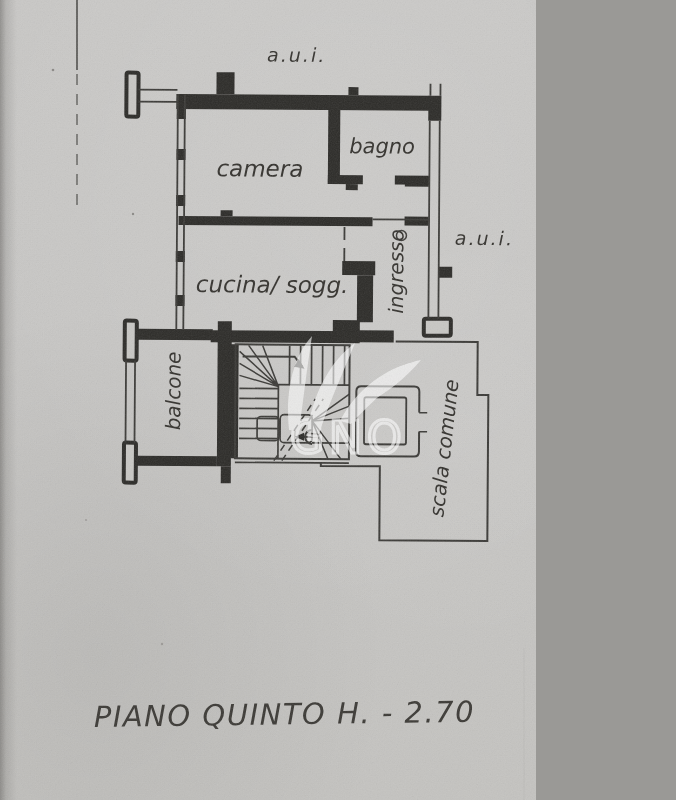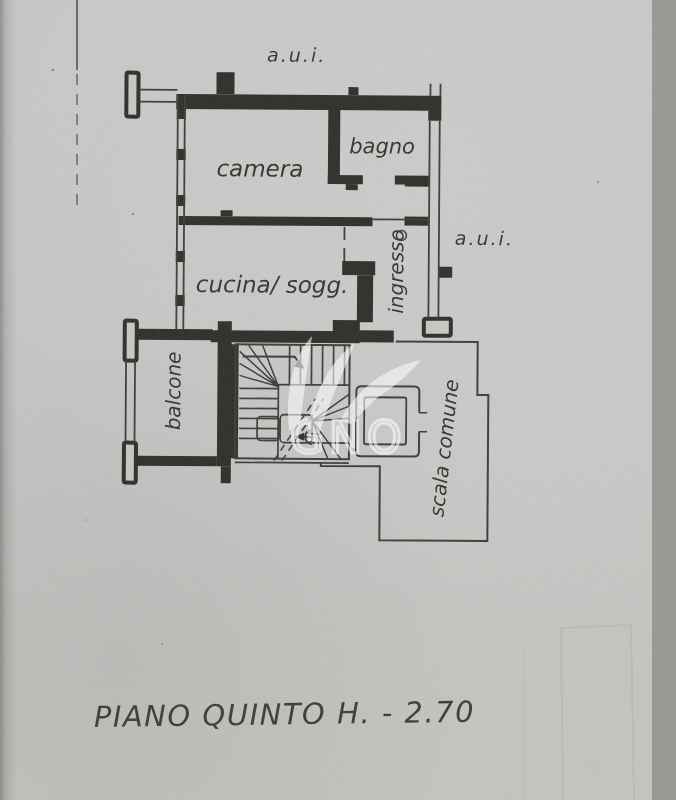--- a/index.html
+++ b/index.html
@@ -4,7 +4,7 @@
 <style>
   html,body{margin:0;padding:0;background:#9a9996;}
   .page{
-    position:relative;width:652px;height:800px;overflow:hidden;
+    position:relative;width:536px;height:800px;overflow:hidden;
     background:
       linear-gradient(90deg, rgba(90,88,85,.50) 0px, rgba(90,88,85,.18) 6px, rgba(90,88,85,0) 17px),
       radial-gradient(120% 90% at 65% 25%, rgba(255,255,255,.08), rgba(255,255,255,0) 60%),

